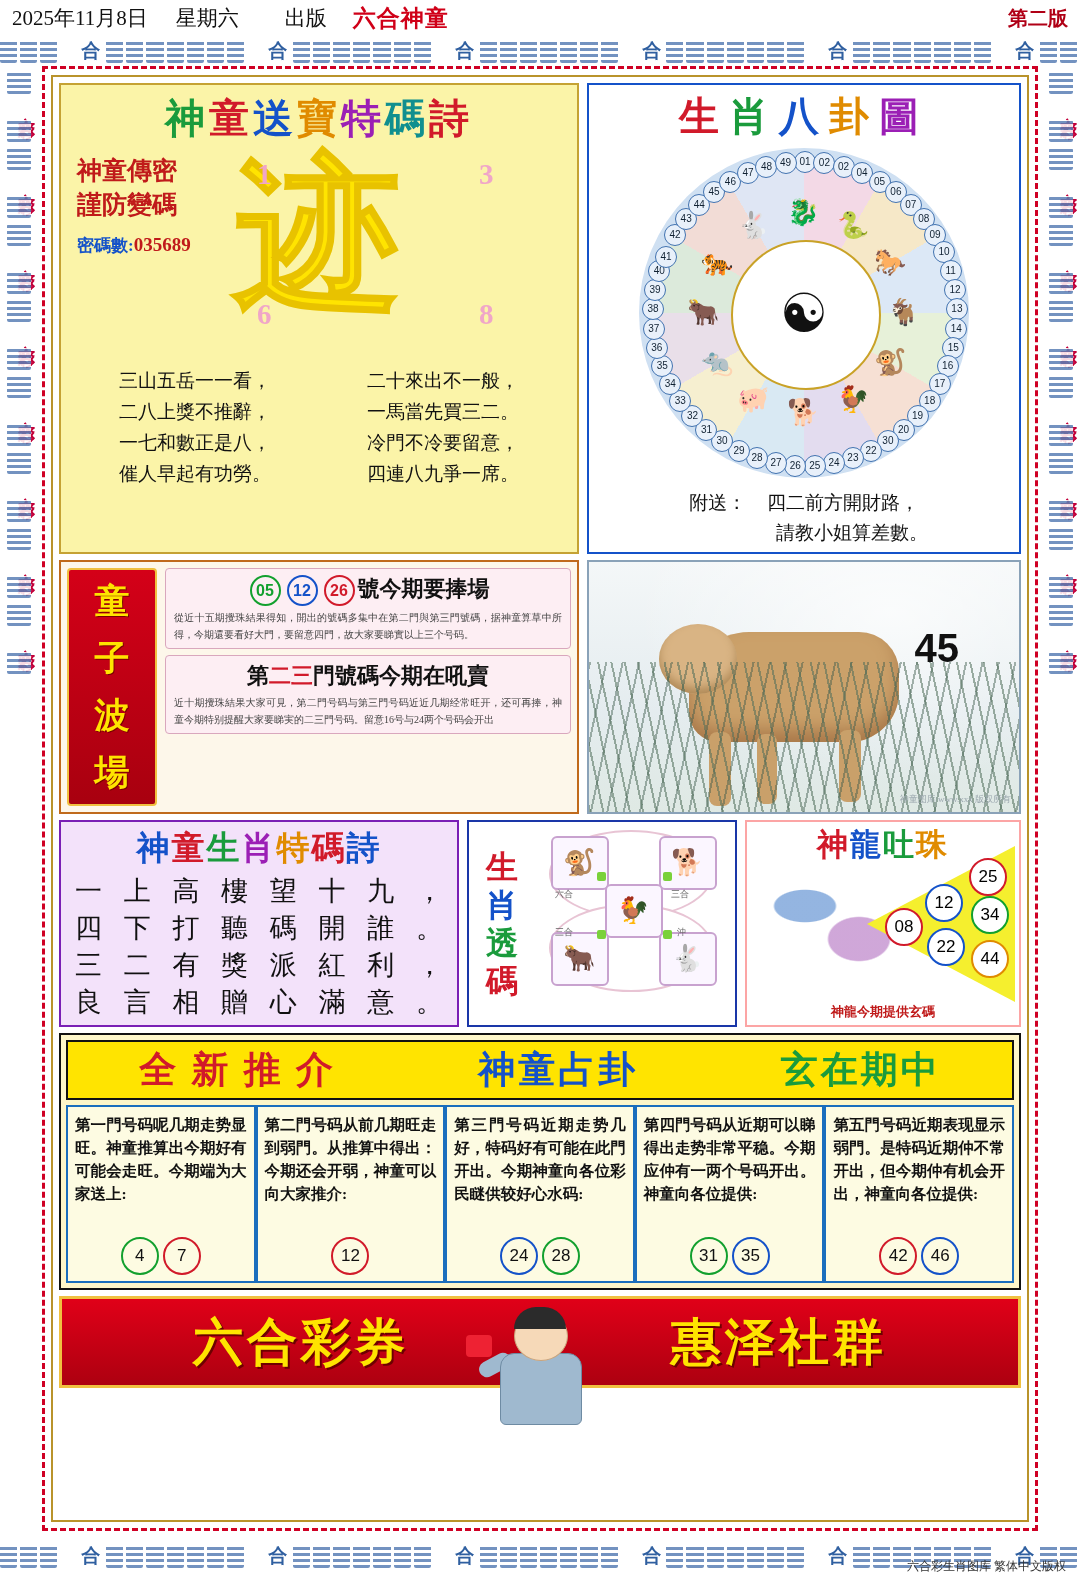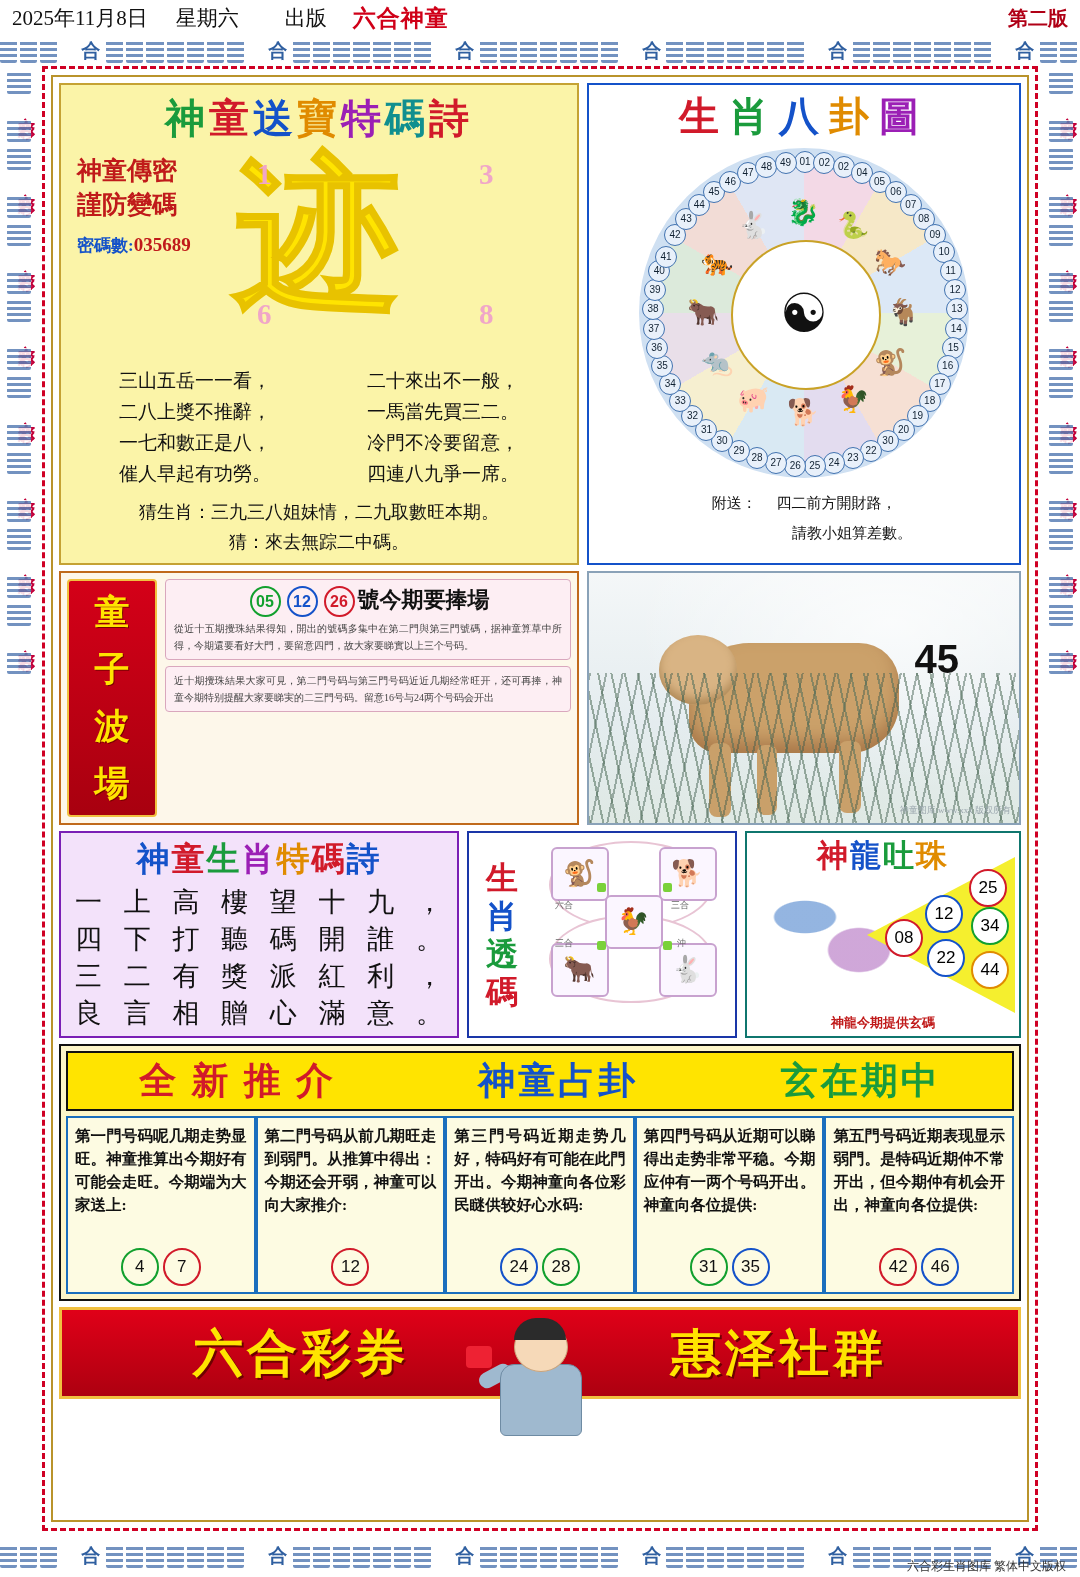--- a/index.html
+++ b/index.html
@@ -317,10 +317,6 @@
           <div>冷門不冷要留意，</div>
           <div>四連八九爭一席。</div>
         </div>
-      </div>
-      <div class="guess">
-        <div>猜生肖：三九三八姐妹情，二九取數旺本期。</div>
-        <div>猜：來去無踪二中碼。</div>
       </div>
     </div>
 

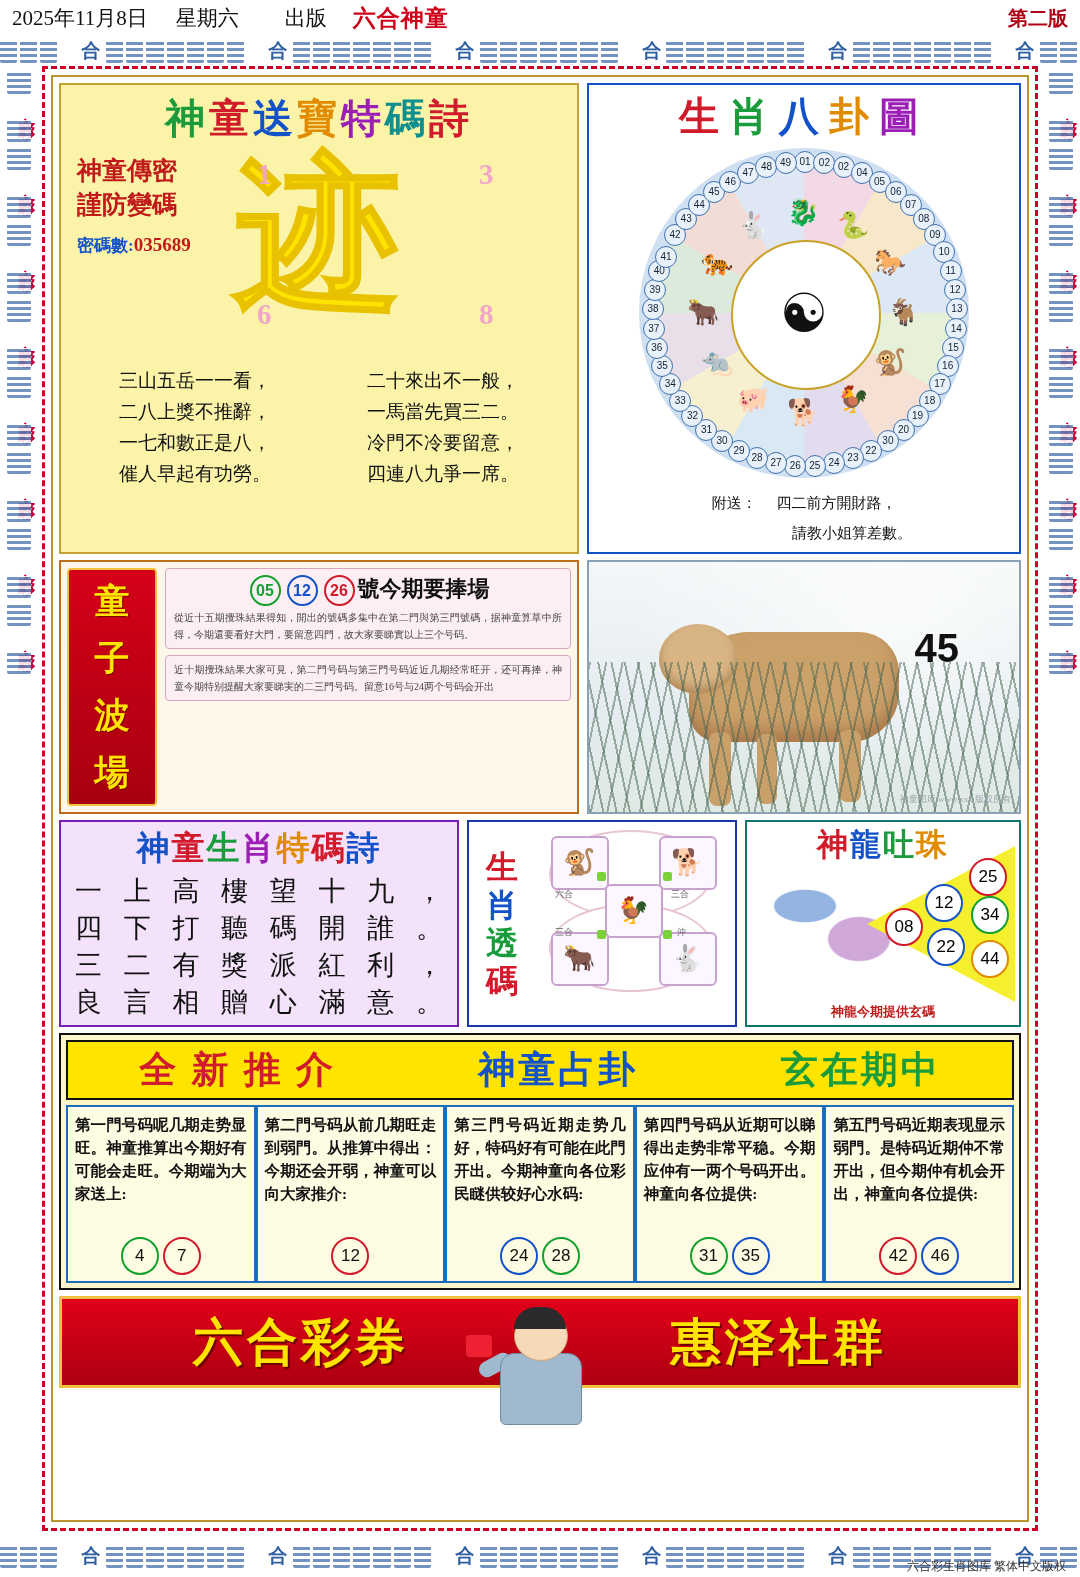--- a/index.html
+++ b/index.html
@@ -73,7 +73,7 @@
   .wheel .yin{position:absolute;left:50%;top:50%;transform:translate(-50%,-50%);font-size:54px;color:#111;}
   .wheel .num{position:absolute;width:20px;height:20px;border-radius:50%;background:#e8f0fa;border:1px solid #4273b0;font-size:10px;line-height:20px;text-align:center;color:#123;font-family:"Liberation Sans",sans-serif;}
   .wheel .zod{position:absolute;width:40px;height:34px;font-size:26px;text-align:center;line-height:34px;}
-  .bagua-note{margin-top:10px;font-size:15px;color:#111;line-height:30px;text-align:center;}
+  .bagua-note{margin-top:10px;font-size:19px;color:#111;line-height:30px;text-align:center;}
   .bagua-note .lbl{margin-right:16px;}
 
   

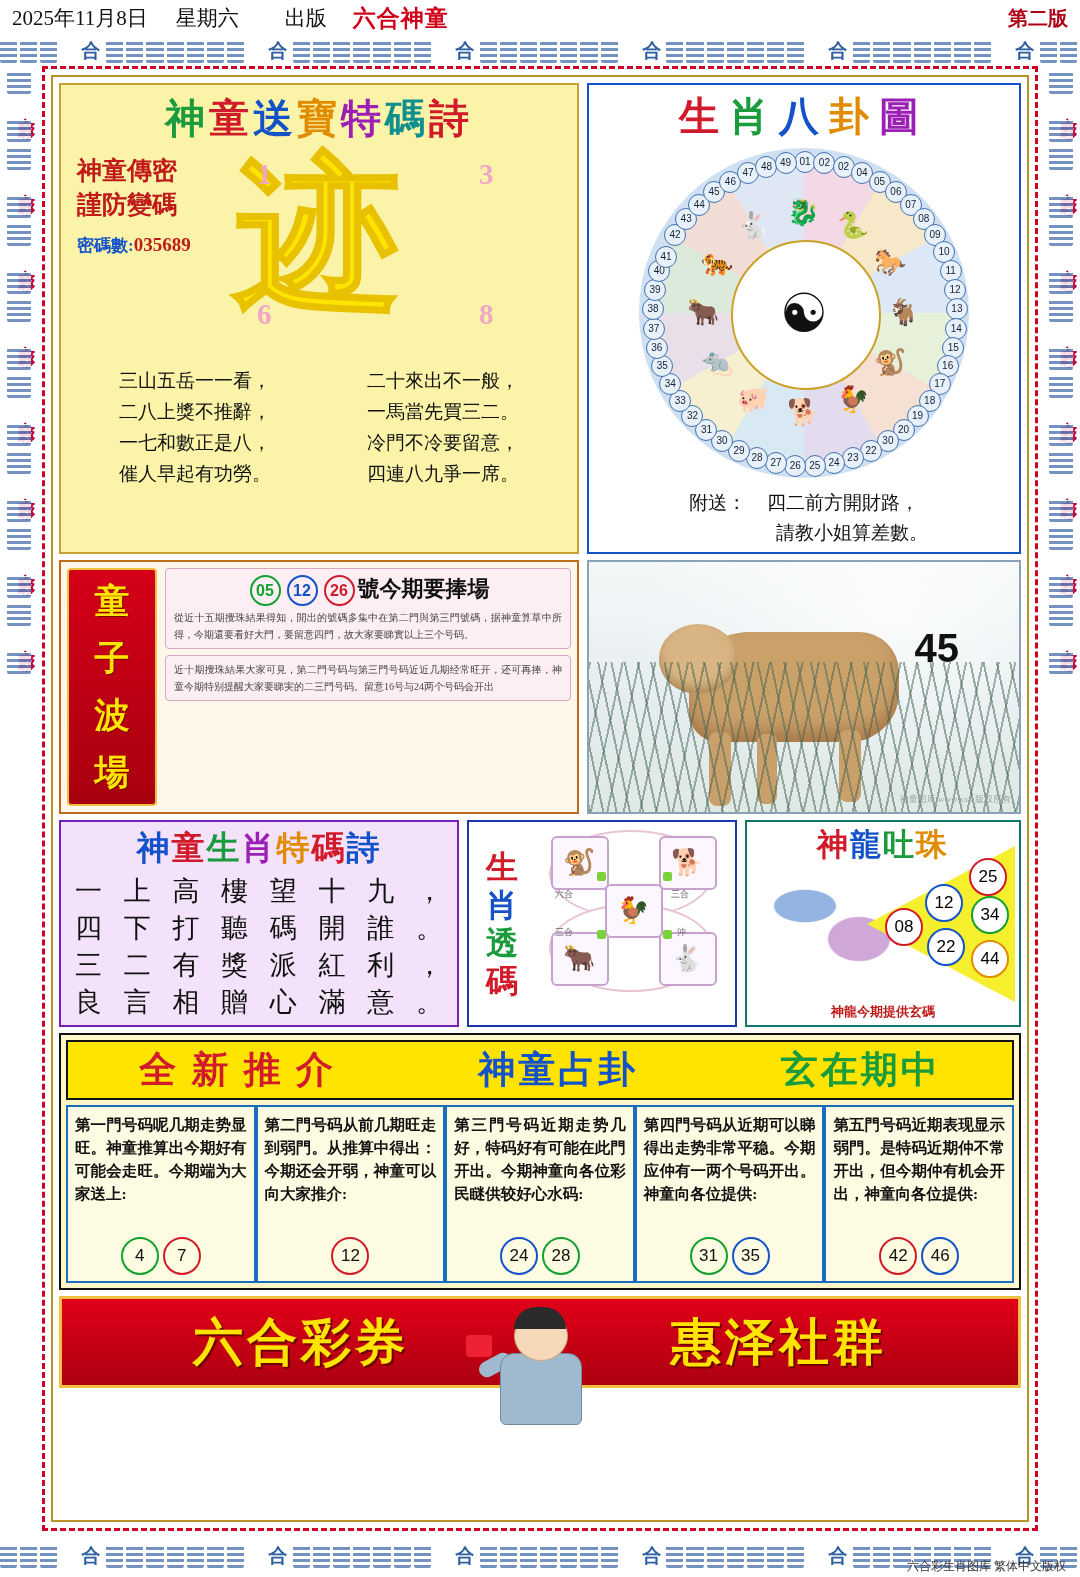--- a/index.html
+++ b/index.html
@@ -416,6 +416,9 @@
           <div class="tip-body">從近十五期攪珠結果得知，開出的號碼多集中在第二門與第三門號碼，据神童算草中所得，今期還要看好大門，要留意四門，故大家要睇實以上三个号码。</div>
         </div>
         <div class="tip b3">
+          <div class="tip-head">
+            <span>第</span><em>二三</em><span>門號碼今期在吼賣</span>
+          </div>
           <div class="tip-body">近十期攪珠結果大家可見，第二門号码与第三門号码近近几期经常旺开，还可再捧，神童今期特别提醒大家要睇実的二三門号码。留意16号与24两个号码会开出</div>
         </div>
       </div>

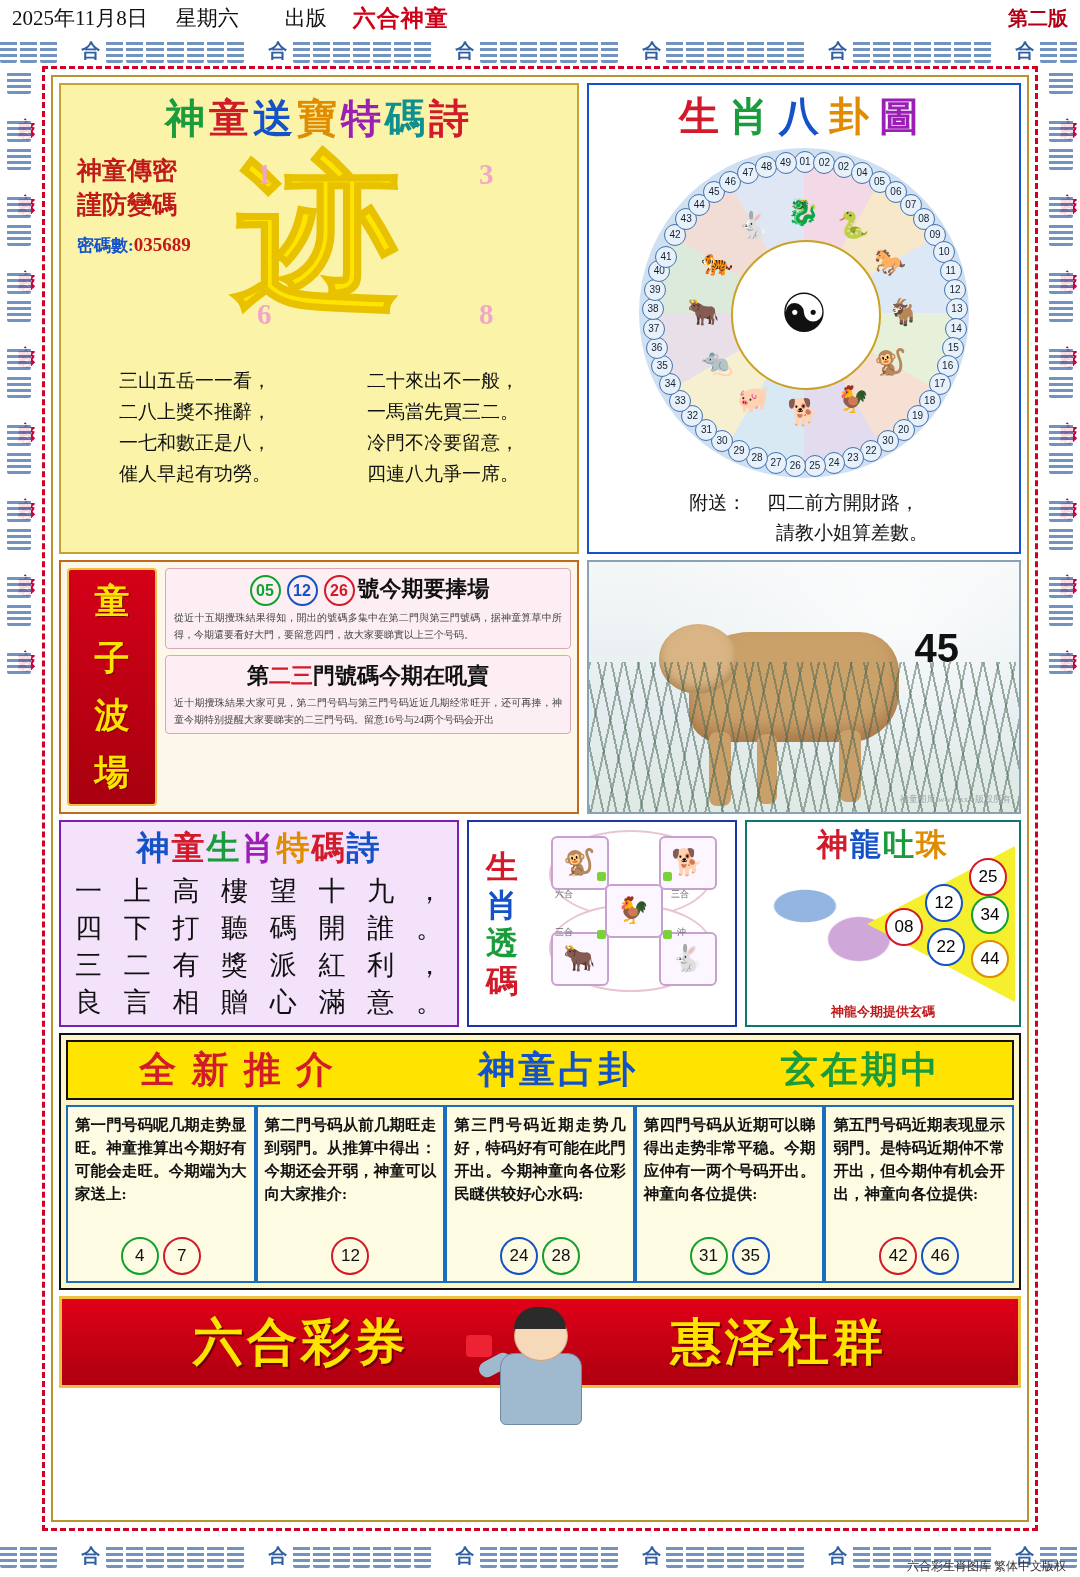--- a/index.html
+++ b/index.html
@@ -131,7 +131,7 @@
   .tlabel{position:absolute;font-size:9px;color:#666;}
   .tdot{position:absolute;width:9px;height:9px;background:#7ad13a;border-radius:2px;}
 
-  .p-dragon{flex:1;background:#fff;border:2px solid #0f766e;box-sizing:border-box;position:relative;overflow:hidden;}
+  .p-dragon{flex:1;background:#fff;border:2px solid #fca5a5;box-sizing:border-box;position:relative;overflow:hidden;}
   .dg-title{text-align:center;font-size:31px;font-weight:bold;letter-spacing:2px;padding-top:2px;}
   .dg-title span:nth-child(1){color:#d11a2a}
   .dg-title span:nth-child(2){color:#1452c9}

